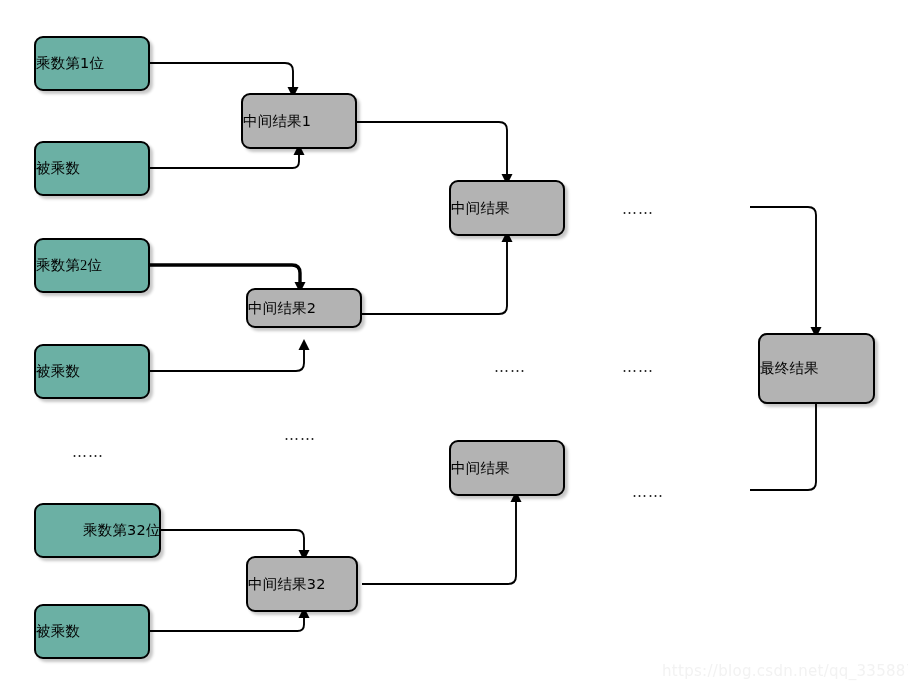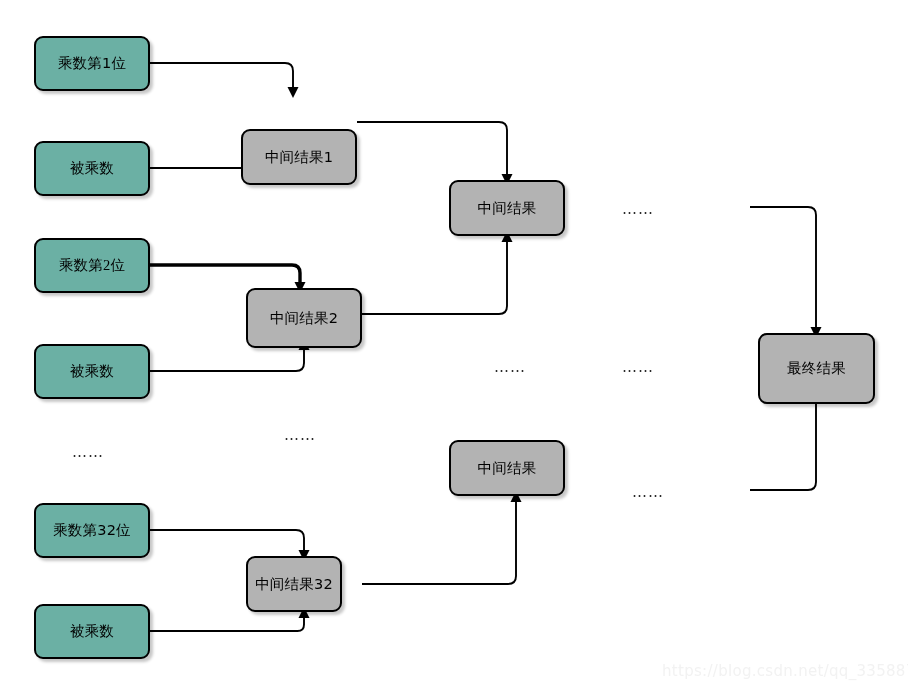--- a/index.html
+++ b/index.html
@@ -31,7 +31,6 @@
     border-radius: 9px;
     display: flex;
     align-items: center;
-    justify-content: center;
     font-size: 14.5px;
     color: #000000;
     letter-spacing: 0.2px;

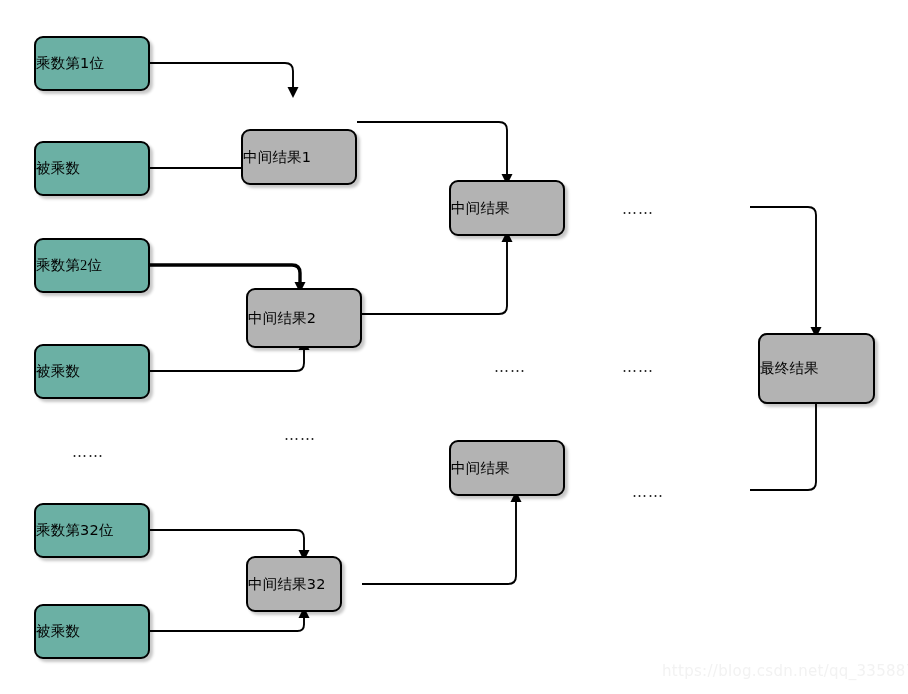--- a/index.html
+++ b/index.html
@@ -134,7 +134,7 @@
       <div class="node green" style="left: 34px; top: 604px; width: 116px; height: 55px;">
         <span>被乘数</span>
       </div>
-      <div class="node gray" style="left: 241px; top: 93px; width: 116px; height: 56px; margin-top: 36px;">
+      <div class="node gray" style="left: 241px; top: 93px; width: 116px; height: 56px;">
         <span>中间结果1</span>
       </div>
       <div class="node gray" style="left: 246px; top: 288px; width: 116px; height: 60px;">

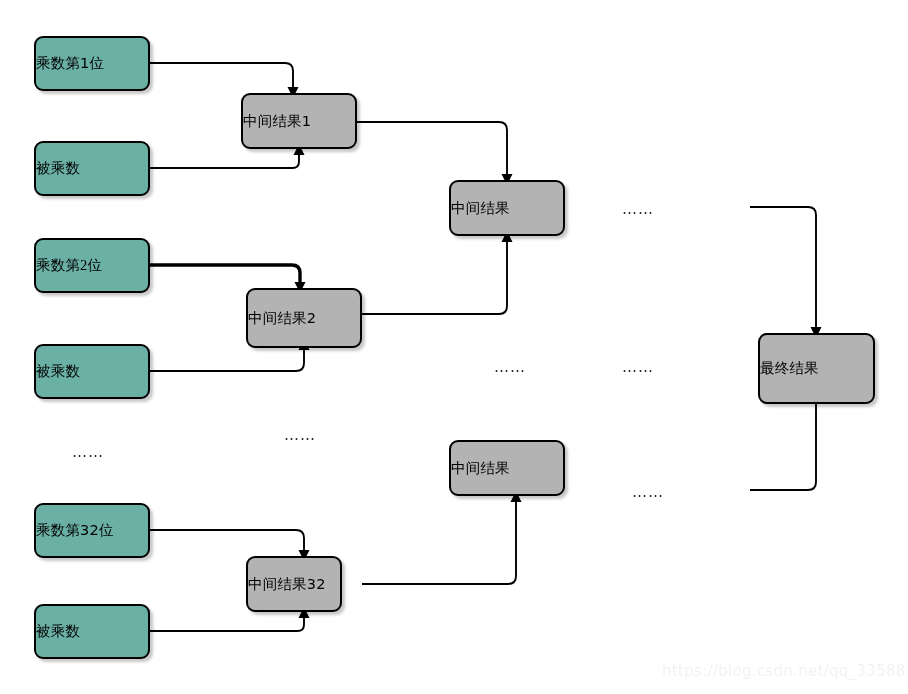--- a/index.html
+++ b/index.html
@@ -137,7 +137,7 @@
       <div class="node gray" style="left: 241px; top: 93px; width: 116px; height: 56px;">
         <span>中间结果1</span>
       </div>
-      <div class="node gray" style="left: 246px; top: 288px; width: 116px; height: 60px;">
+      <div class="node gray" style="left: 246px; top: 288px; width: 116px; height: 40px;">
         <span>中间结果2</span>
       </div>
       <div class="node gray" style="left: 246px; top: 556px; width: 96px; height: 56px;">

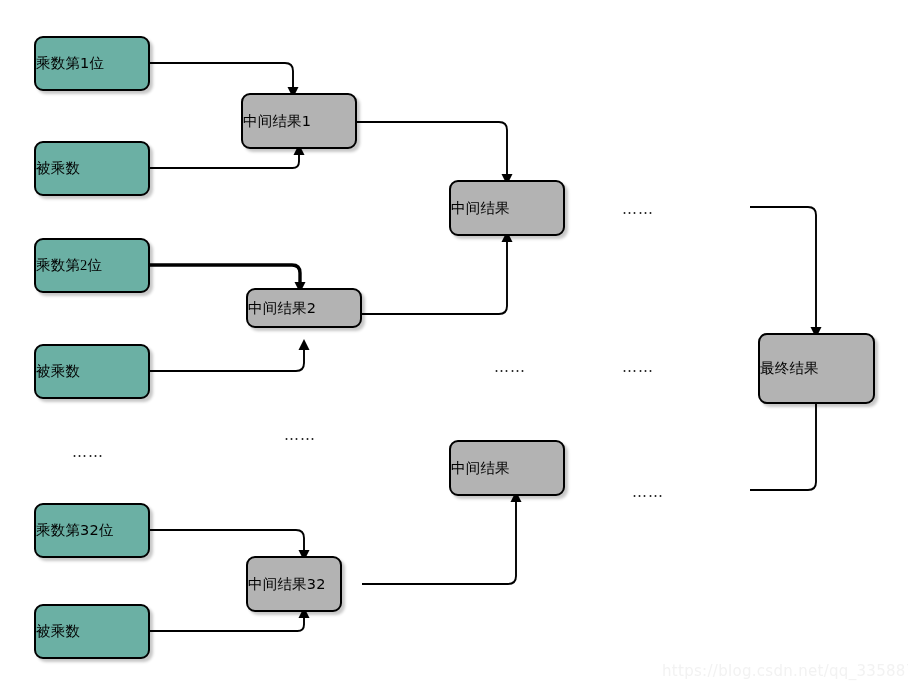--- a/index.html
+++ b/index.html
@@ -128,7 +128,7 @@
       <div class="node green" style="left: 34px; top: 344px; width: 116px; height: 55px;">
         <span>被乘数</span>
       </div>
-      <div class="node green" style="left: 34px; top: 503px; width: 116px; height: 55px;">
+      <div class="node green" style="left: 34px; top: 503px; width: 127px; height: 55px; padding-left: 47px;">
         <span>乘数第32位</span>
       </div>
       <div class="node green" style="left: 34px; top: 604px; width: 116px; height: 55px;">

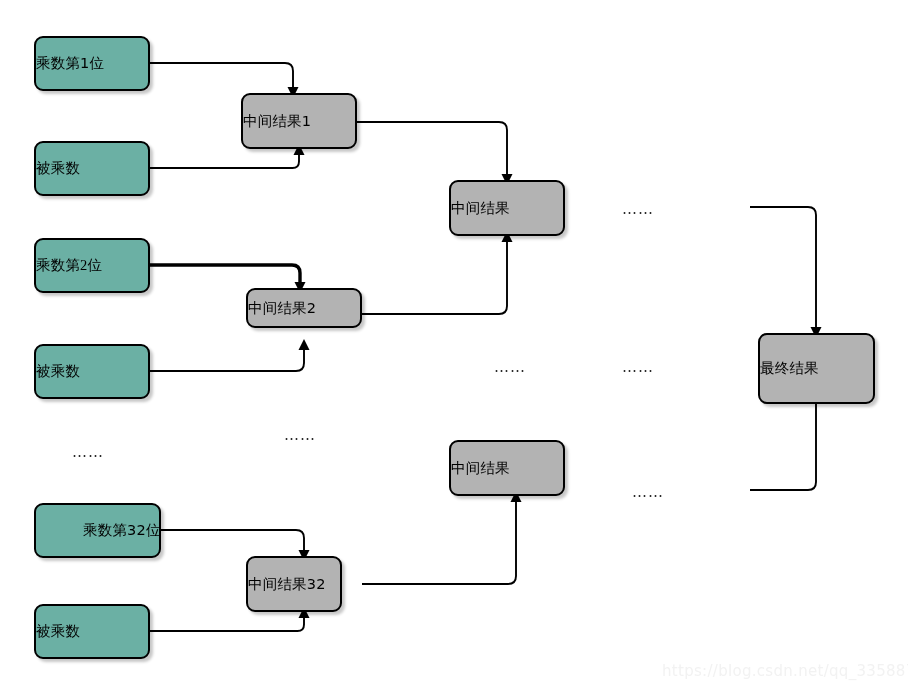--- a/index.html
+++ b/index.html
@@ -140,7 +140,7 @@
       <div class="node gray" style="left: 246px; top: 288px; width: 116px; height: 40px;">
         <span>中间结果2</span>
       </div>
-      <div class="node gray" style="left: 246px; top: 556px; width: 96px; height: 56px;">
+      <div class="node gray" style="left: 246px; top: 556px; width: 112px; height: 56px;">
         <span>中间结果32</span>
       </div>
       <div class="node gray" style="left: 449px; top: 180px; width: 116px; height: 56px;">

